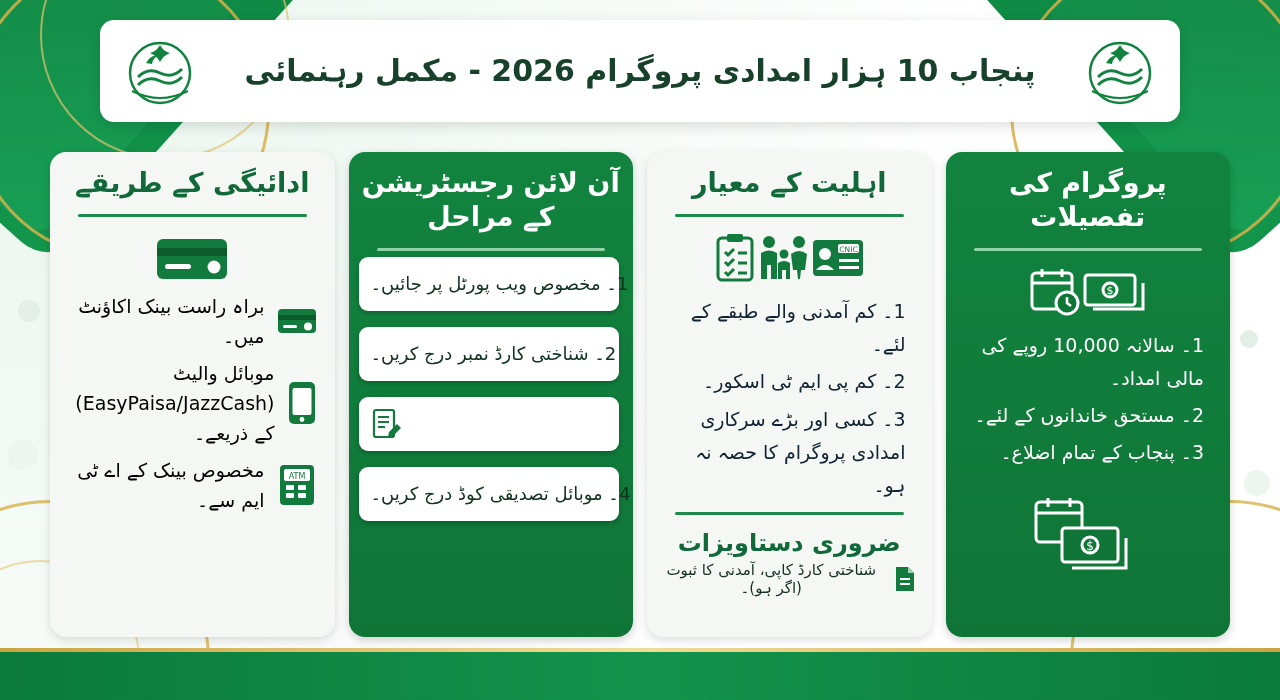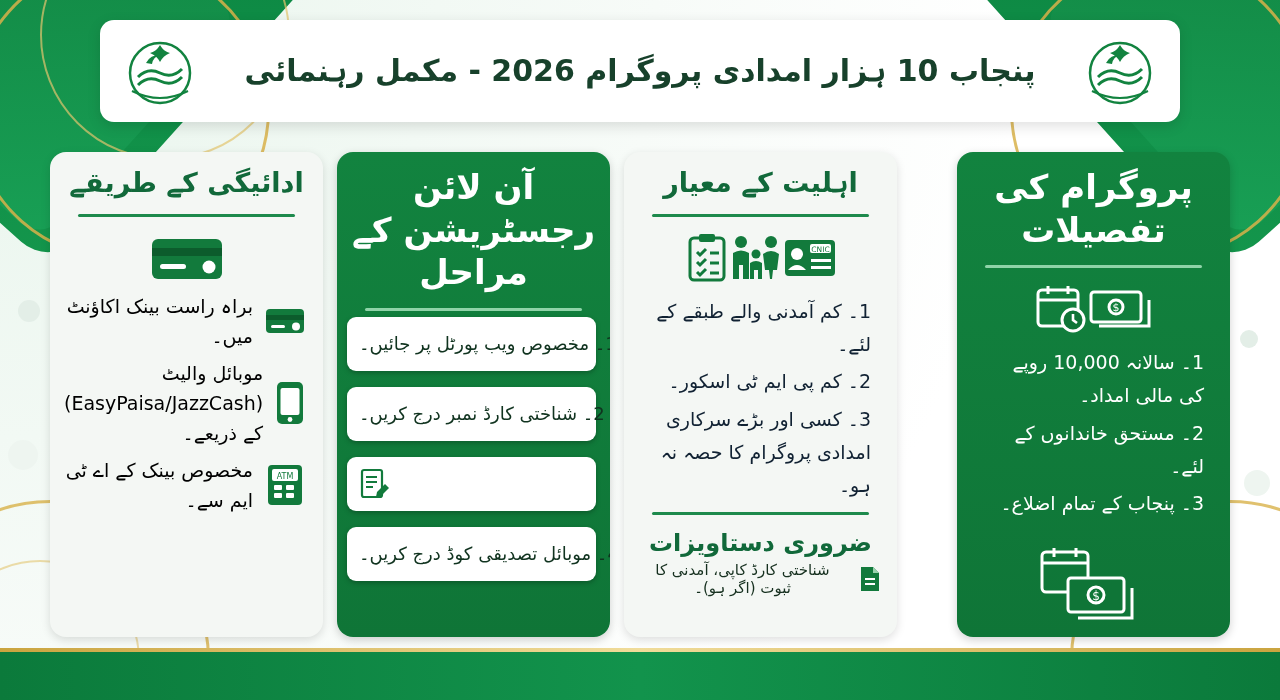--- a/index.html
+++ b/index.html
@@ -151,7 +151,7 @@
     padding: 14px 12px 8px;
     line-height: 1.25;
   }
-  .col-a .col-head, .col-c .col-head { color:#ffffff; font-size: 34px; }
+  .col-a .col-head, .col-c .col-head { color:#ffffff; font-size: 27px; }
   .col-b .col-head, .col-d .col-head { color:#11693a; font-size: 27px; }
   .rule { height: 3px; margin: 6px 28px 0; border-radius: 2px; }
   .col-a .rule, .col-c .rule { background: #8fd3a8; }

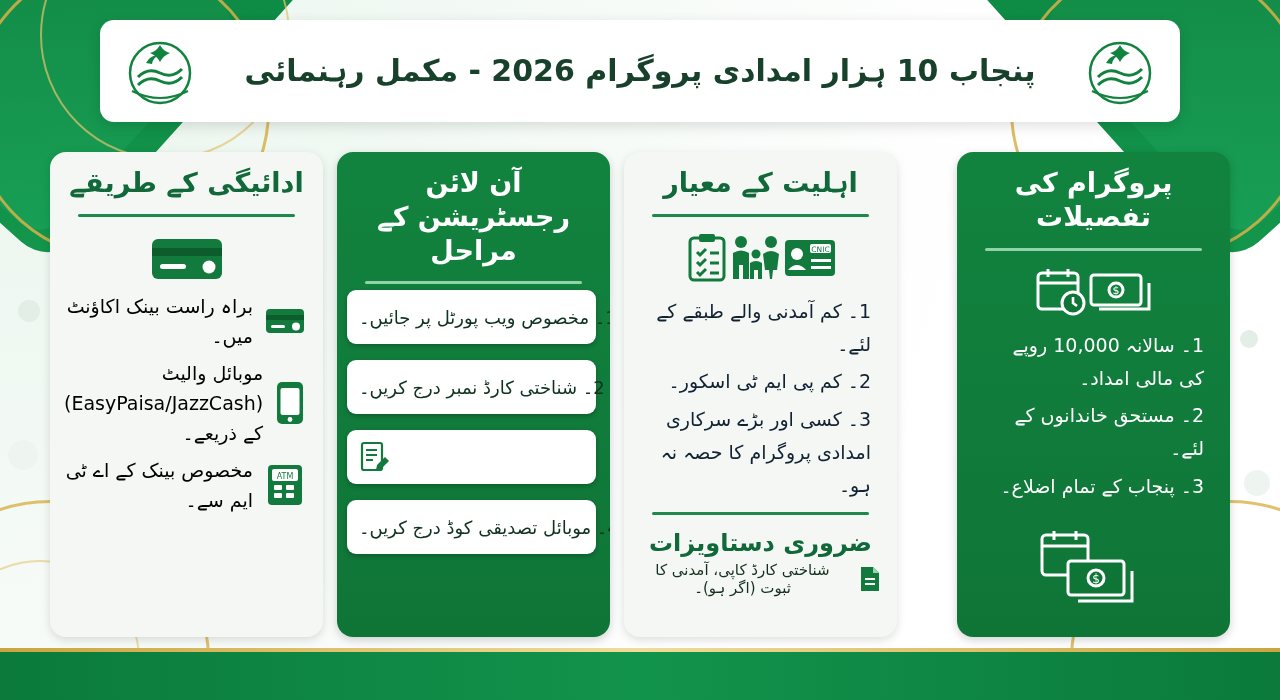--- a/index.html
+++ b/index.html
@@ -138,7 +138,7 @@
     display: flex; gap: 14px;
   }
   .col { border-radius: 16px; position: relative; overflow: hidden; }
-  .col-a { width: 288px; background: linear-gradient(180deg,#12833f 0%, #0f7537 100%); box-shadow:0 3px 10px rgba(0,0,0,.18);margin-left:46px; }
+  .col-a { width: 288px; background: linear-gradient(180deg,#12833f 0%, #0f7537 100%); box-shadow:0 3px 10px rgba(0,0,0,.18); }
   .col-b { width: 288px; background: #f4f7f4; box-shadow:0 3px 10px rgba(0,0,0,.13); }
   .col-c { width: 288px; background: linear-gradient(180deg,#12833f 0%, #0f7537 100%); box-shadow:0 3px 10px rgba(0,0,0,.18); }
   .col-d { width: 288px; background: #f4f7f4; box-shadow:0 3px 10px rgba(0,0,0,.13); }

